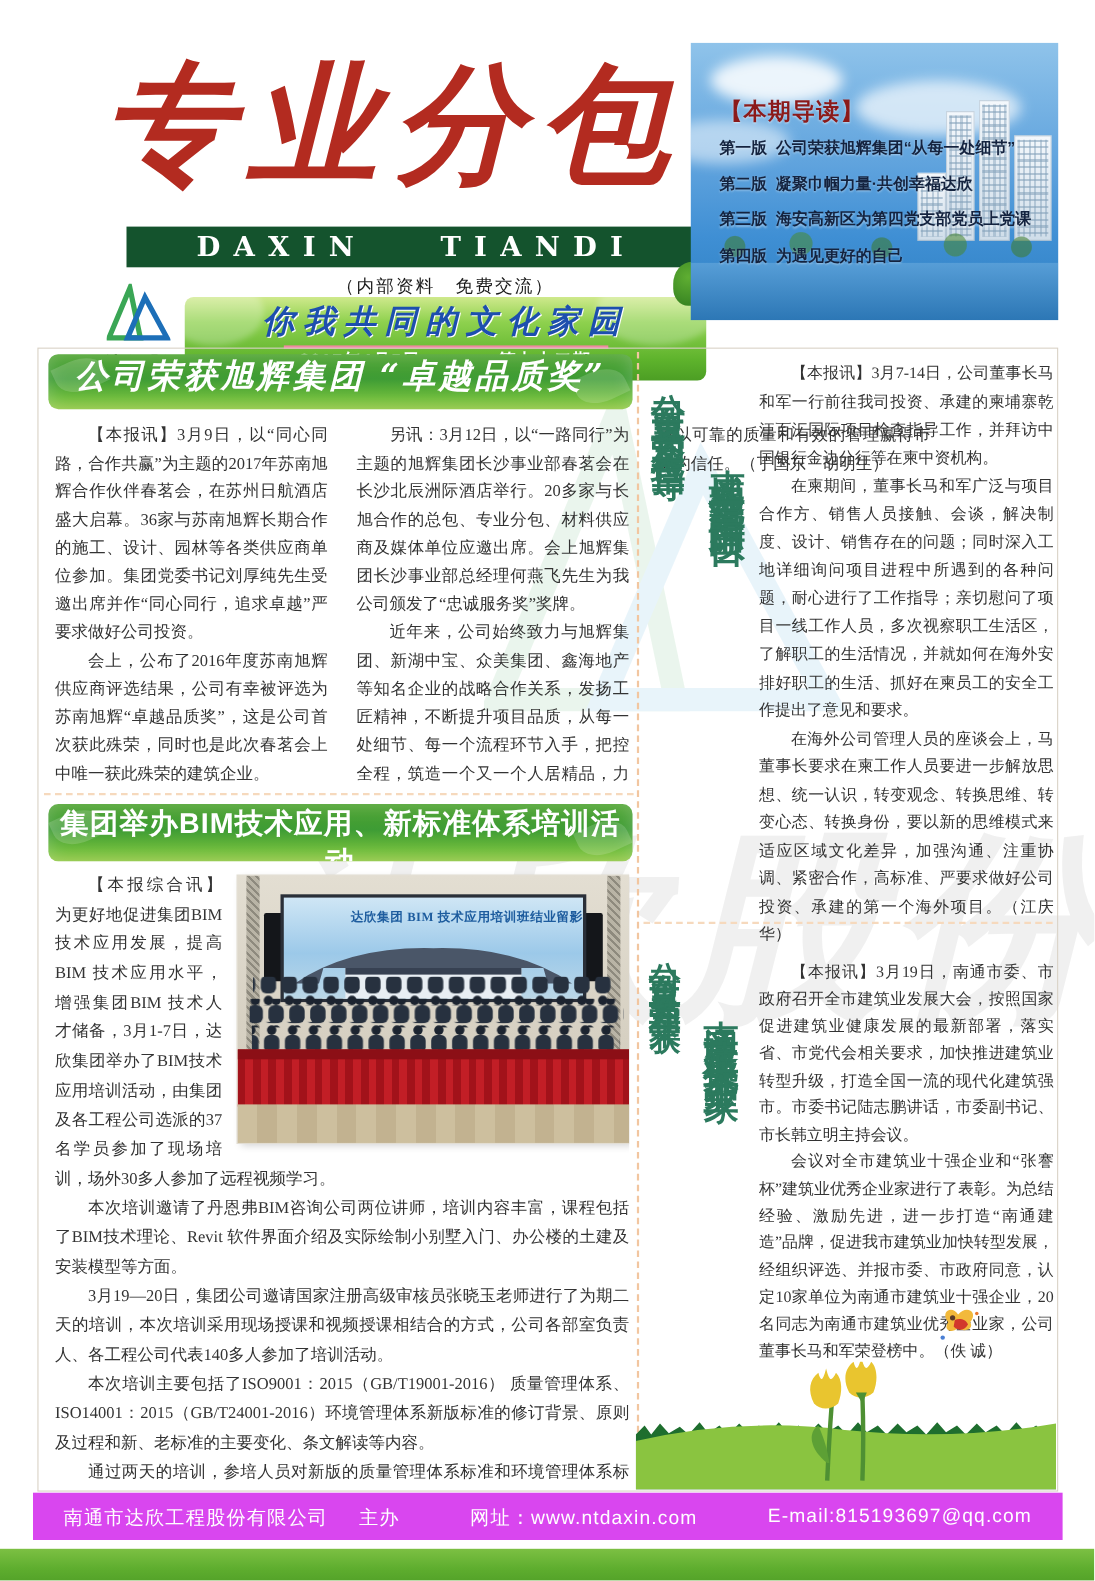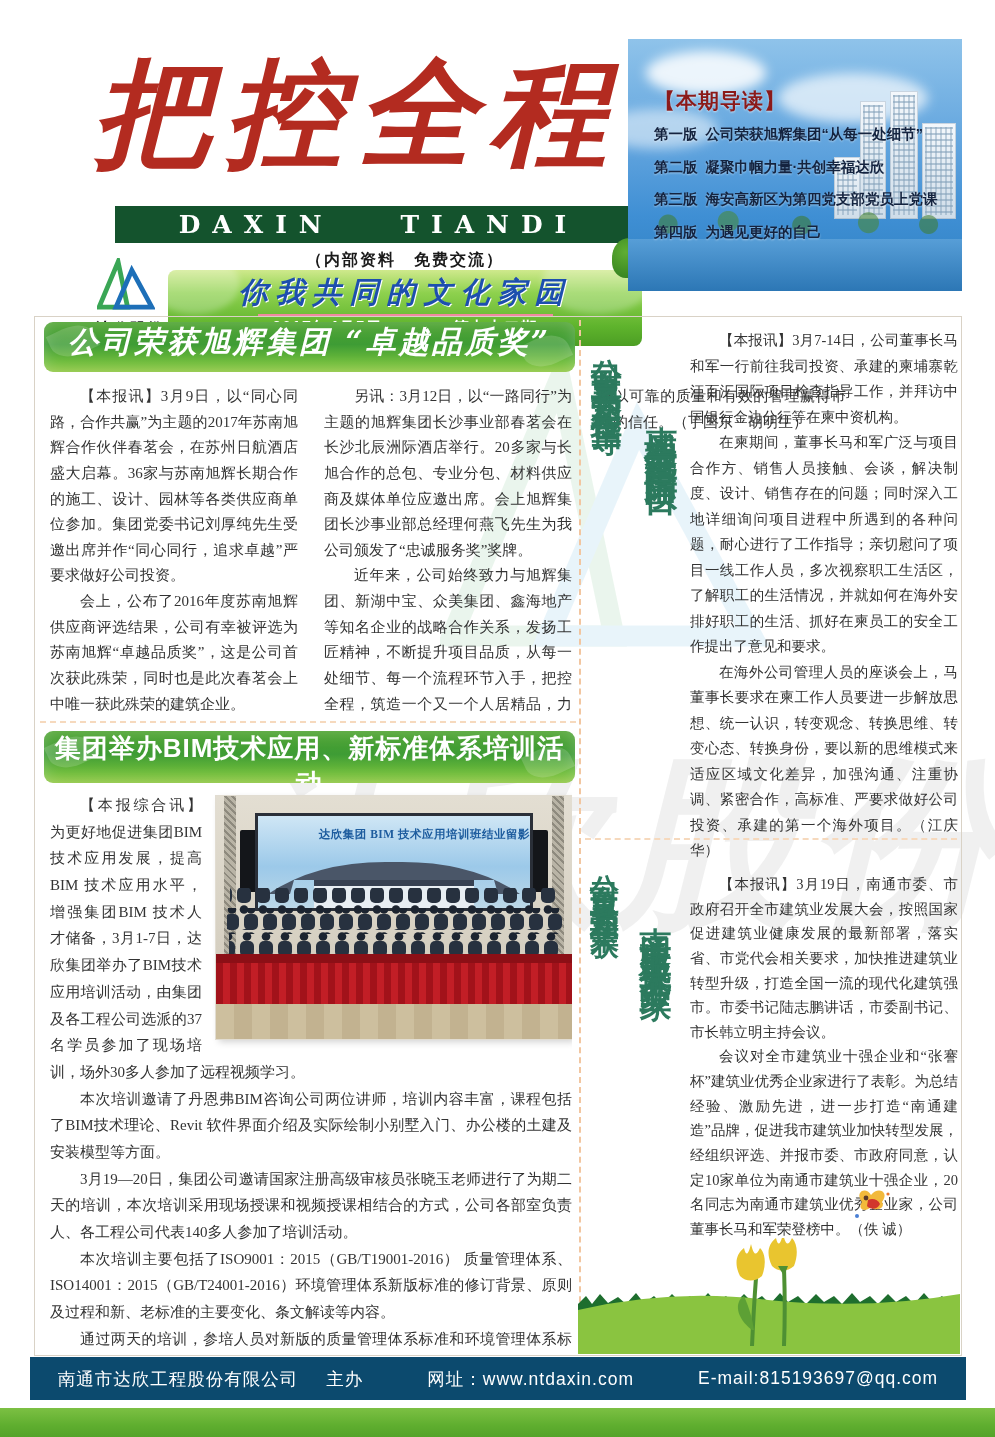--- a/index.html
+++ b/index.html
@@ -172,7 +172,7 @@
     <polygon points="66,22 36,92 104,92" fill="none" stroke="#2e9bd6" stroke-width="7"></polygon>
   </svg>
 
-  <div class="abs masthead-title">把控全程</div>
+  <div class="abs masthead-title">专业分包</div>
 
   <div class="abs pinyin-bar">
     <span>DAXIN TIANDI</span>

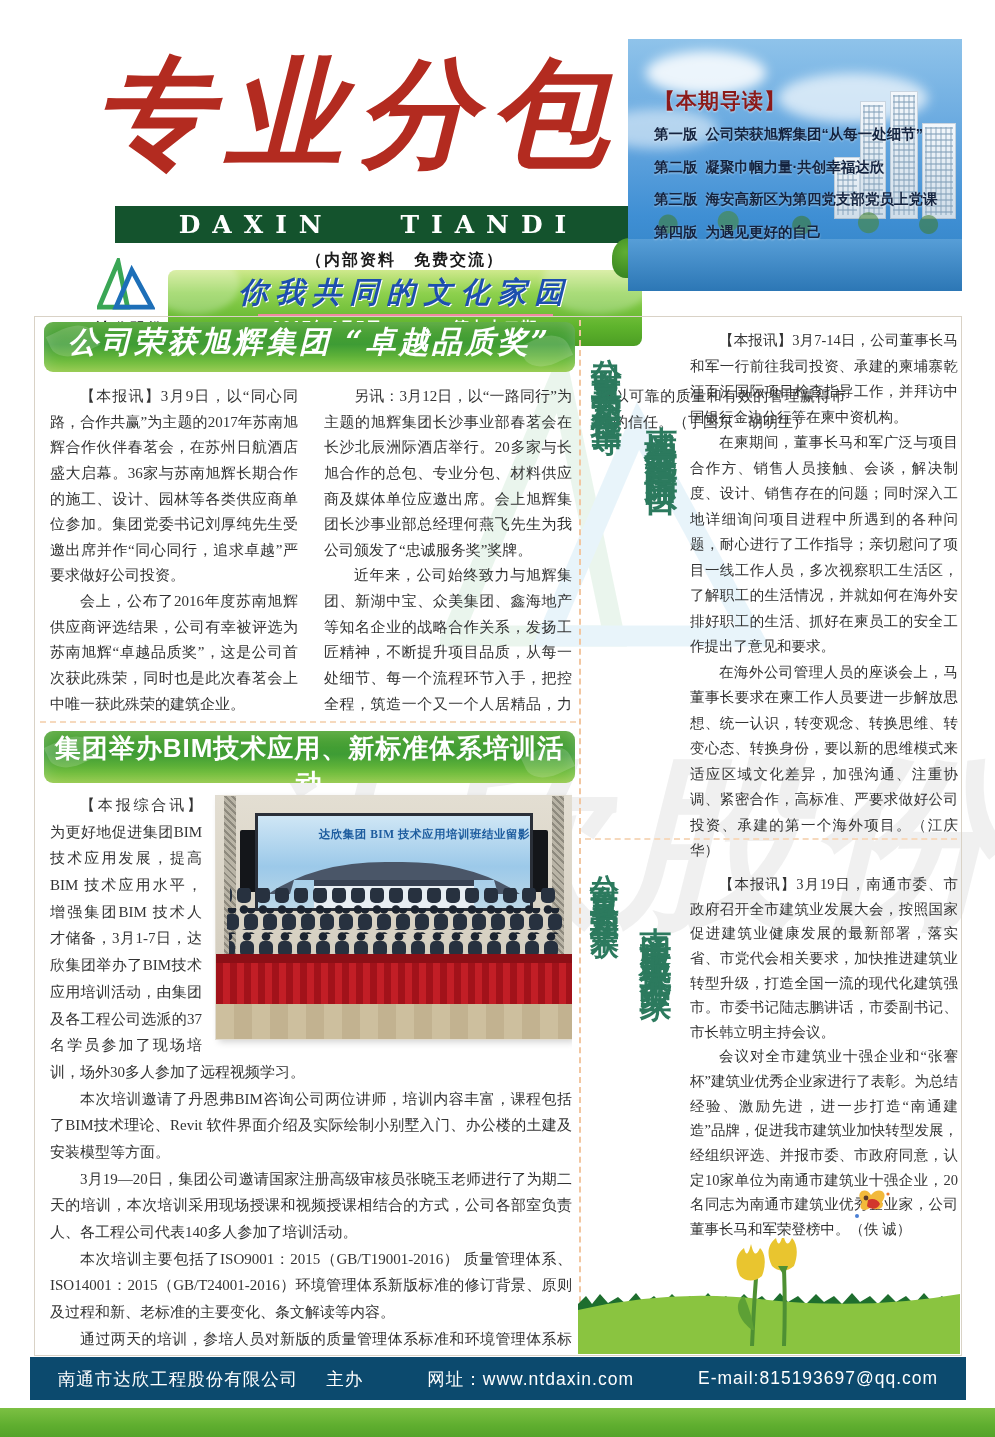--- a/index.html
+++ b/index.html
@@ -26,7 +26,7 @@
   }
   .inner-note {
     left:195px; top:250px; width:420px; text-align:center;
-    font-size:16px; color:#1a1a1a; font-weight:bold; letter-spacing:2px;
+    font-size:16px; color:#1a1a1a; font-weight:normal; letter-spacing:2px;
   }
   .slogan-banner {
     left:168px; top:270px; width:474px; height:76px; border-radius:8px;

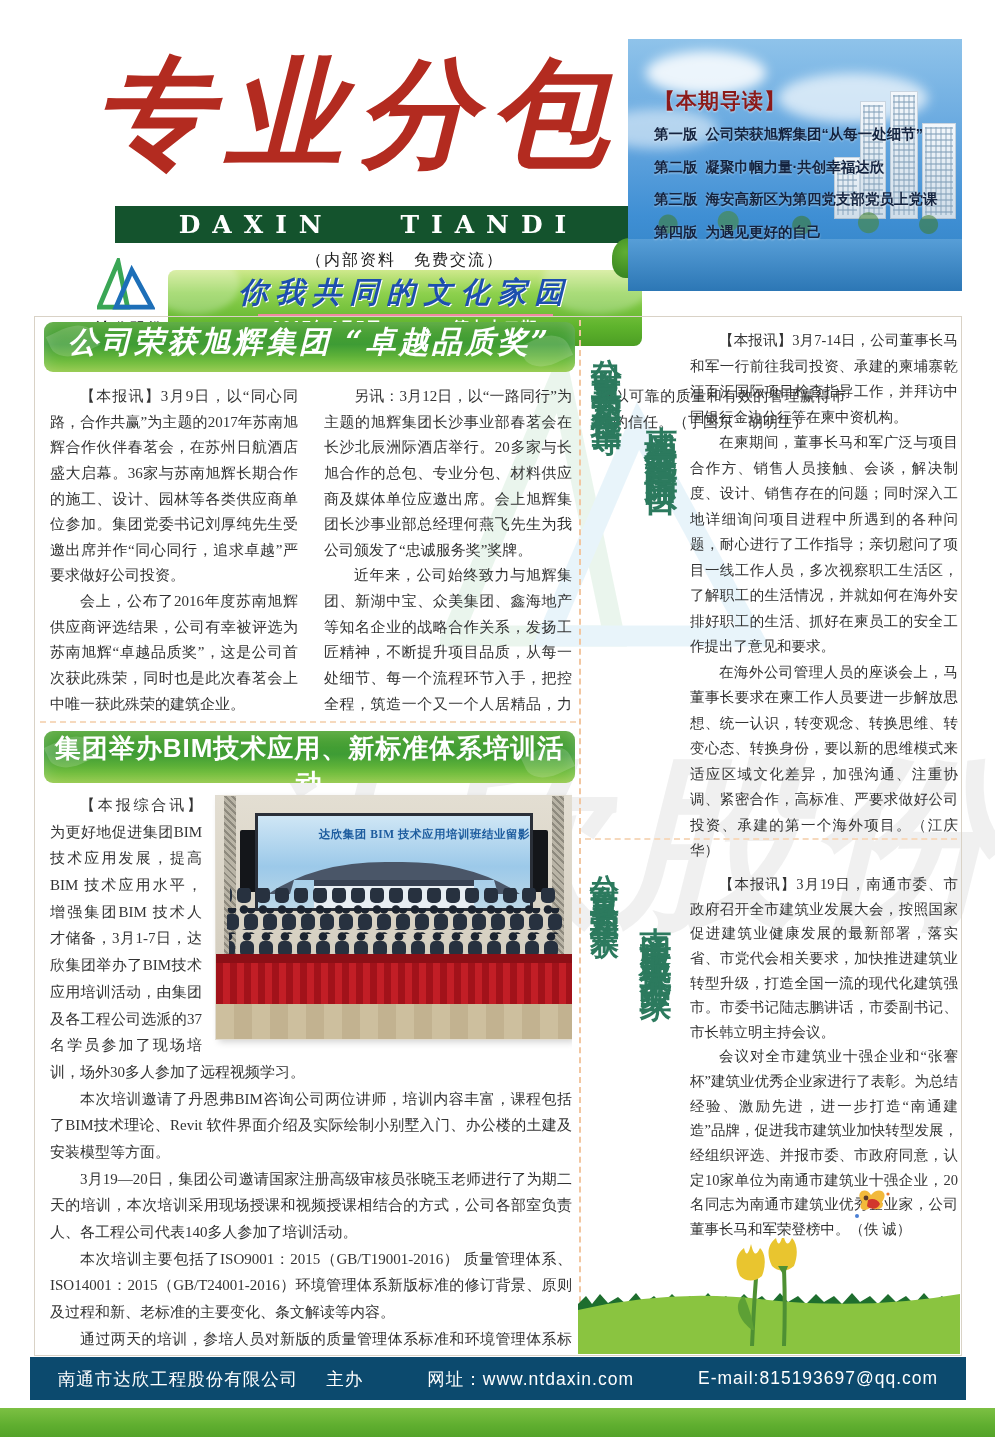--- a/index.html
+++ b/index.html
@@ -154,7 +154,7 @@
   .grass-box { left:578px; top:1238px; width:382px; height:116px; z-index:1; }
 
   
-  .footer-bar { left:30px; top:1357px; width:936px; height:43px; background:#0c4a6e;
+  .footer-bar { left:30px; top:1357px; width:936px; height:43px; background:#d946ef;
     display:flex; align-items:center; justify-content:center; gap:64px;
     color:#ffffff; font-size:17.5px; letter-spacing:1px; z-index:3; }
   .footer-bar .pub-group { display:flex; gap:28px; }

